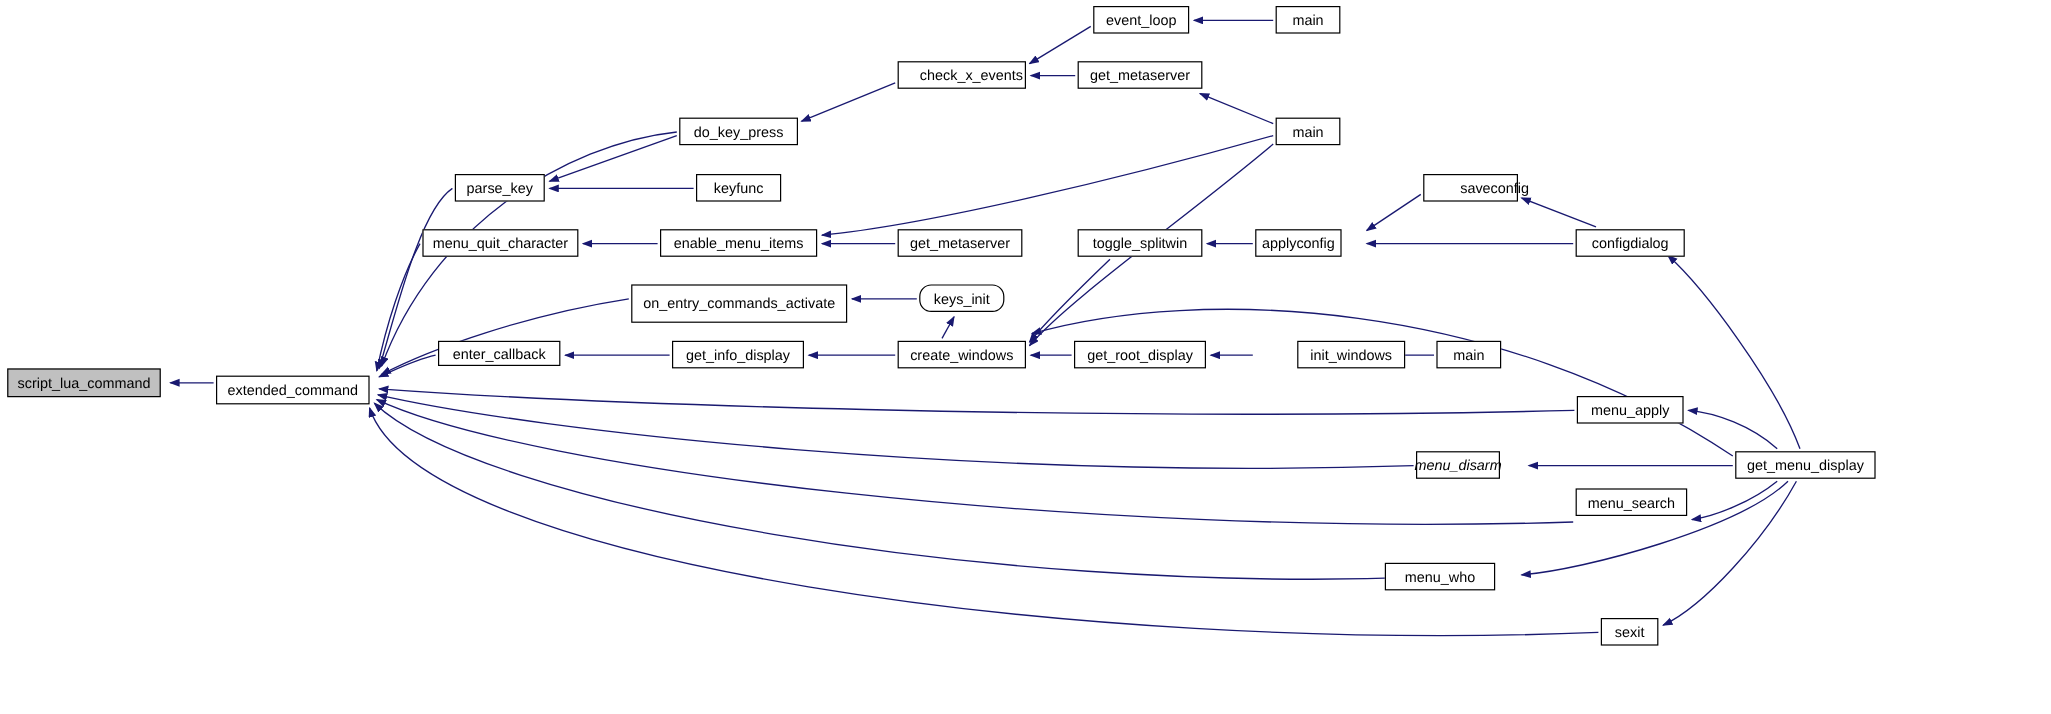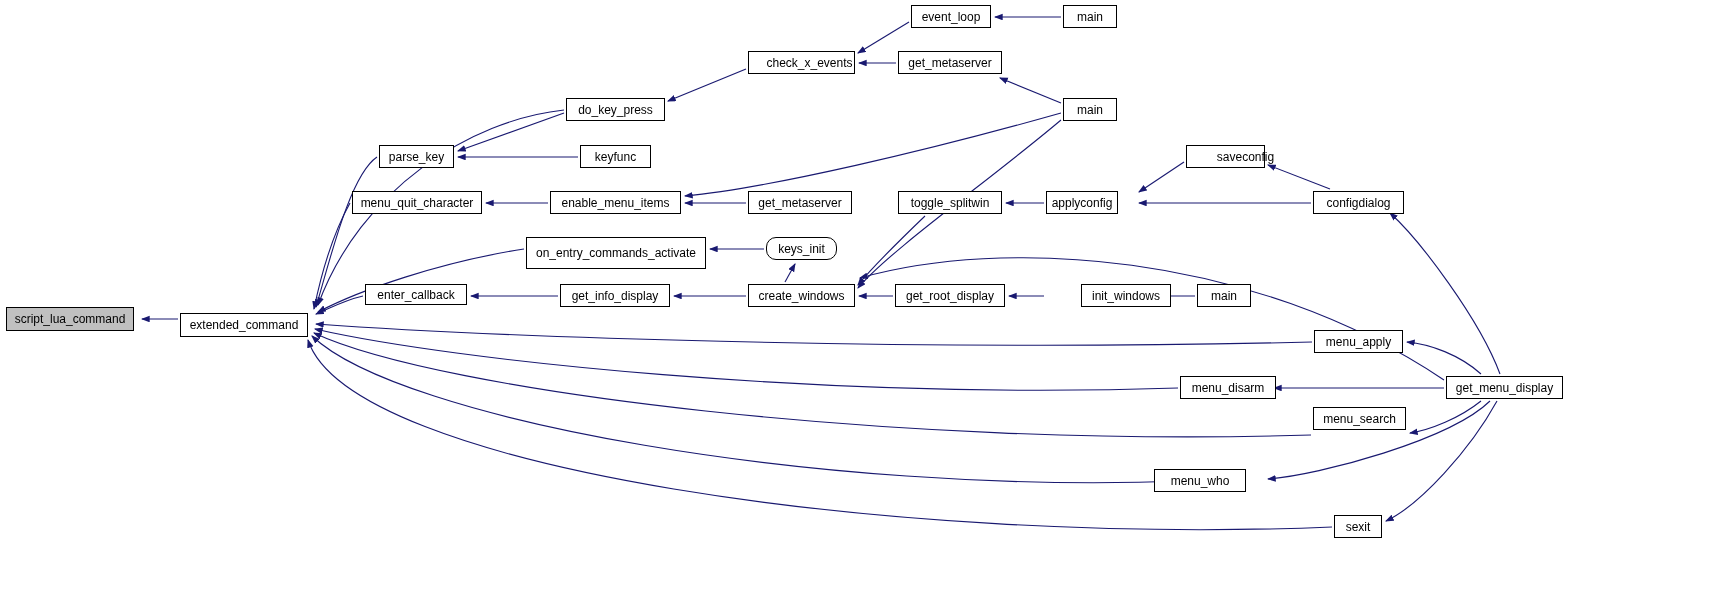--- a/index.html
+++ b/index.html
@@ -154,7 +154,7 @@
   <div class="node" style="left:1046px;top:284px;width:90px;height:23px;margin-left:35px;">init_windows</div>
   <div class="node" style="left:1197px;top:284px;width:54px;height:23px;">main</div>
   <div class="node" style="left:1314px;top:330px;width:89px;height:23px;">menu_apply</div>
-  <div class="node" style="left:1180px;top:376px;width:96px;height:23px;">menu_disarm</div>
+  <div class="node" style="left:1180px;top:376px;width:70px;height:23px;font-style:italic;">menu_disarm</div>
   <div class="node" style="left:1446px;top:376px;width:117px;height:23px;">get_menu_display</div>
   <div class="node" style="left:1313px;top:407px;width:93px;height:23px;">menu_search</div>
   <div class="node" style="left:1154px;top:469px;width:92px;height:23px;">menu_who</div>

